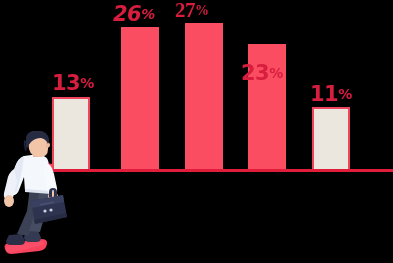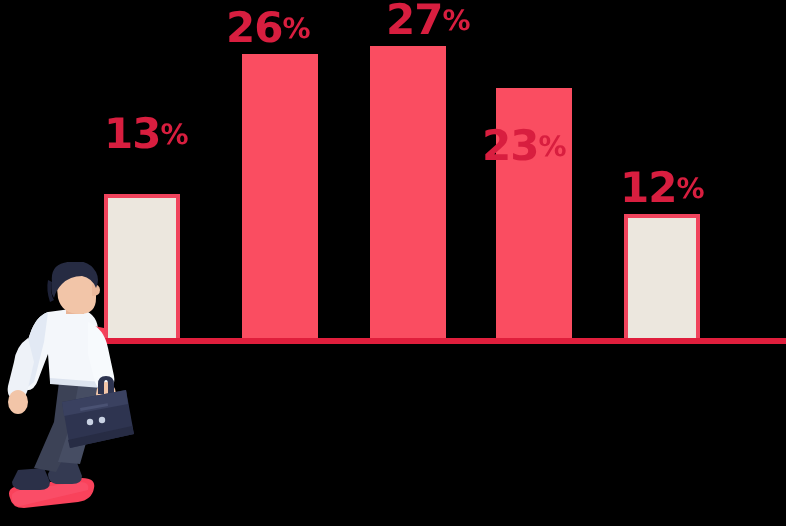--- a/index.html
+++ b/index.html
@@ -86,7 +86,7 @@
     <span class="num">13</span><span class="pct">%</span>
   </div>
 
-  <div class="bar-label" style="left:113px; top:4px;">
+  <div class="bar-label" style="left:113px; top:4px;font-style:italic;">
     <span class="num">26</span><span class="pct">%</span>
   </div>
 

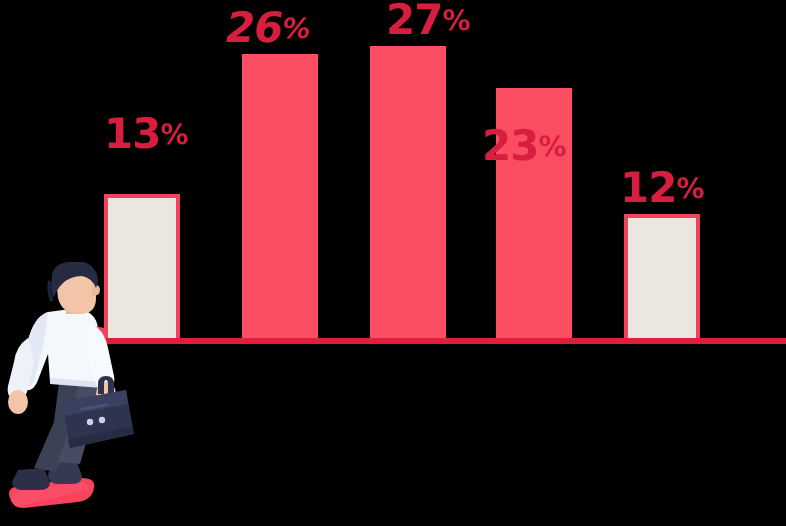--- a/index.html
+++ b/index.html
@@ -90,7 +90,7 @@
     <span class="num">26</span><span class="pct">%</span>
   </div>
 
-  <div class="bar-label" style="left:193px; top:0px;">
+  <div class="bar-label" style="left:175px; top:0px;font-family:Liberation Serif, serif;">
     <span class="num">27</span><span class="pct">%</span>
   </div>
 

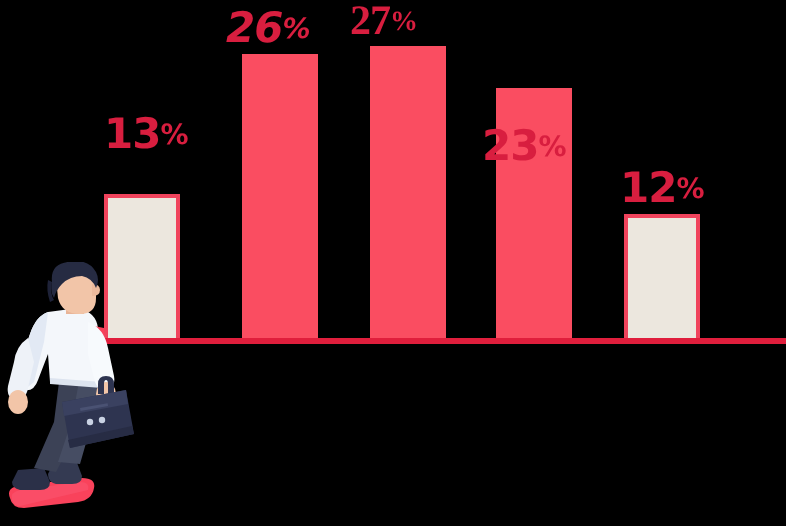--- a/index.html
+++ b/index.html
@@ -82,7 +82,7 @@
 
   <div class="baseline"></div>
 
-  <div class="bar-label" style="left:52px; top:57px;text-align:right;">
+  <div class="bar-label" style="left:52px; top:73px;text-align:right;">
     <span class="num">13</span><span class="pct">%</span>
   </div>
 

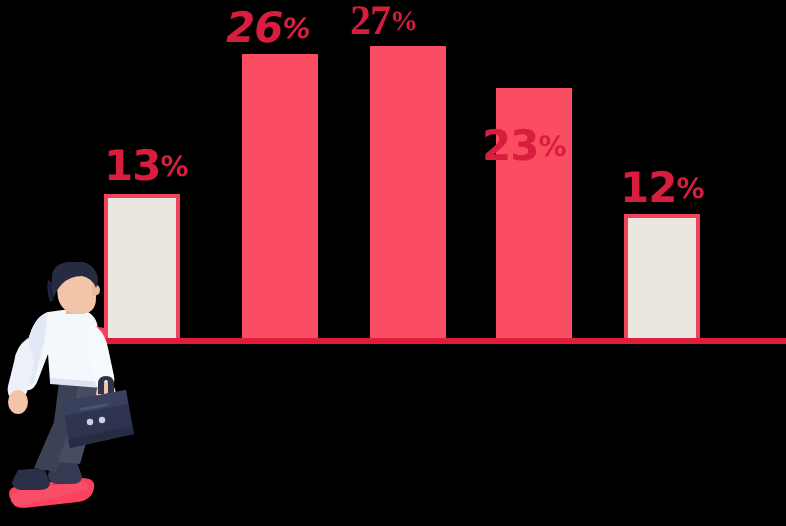--- a/index.html
+++ b/index.html
@@ -99,7 +99,7 @@
   </div>
 
   <div class="bar-label" style="left:310px; top:84px;">
-    <span class="num">12</span><span class="pct">%</span>
+    <span class="num">11</span><span class="pct">%</span>
   </div>
 
   <div class="person">

